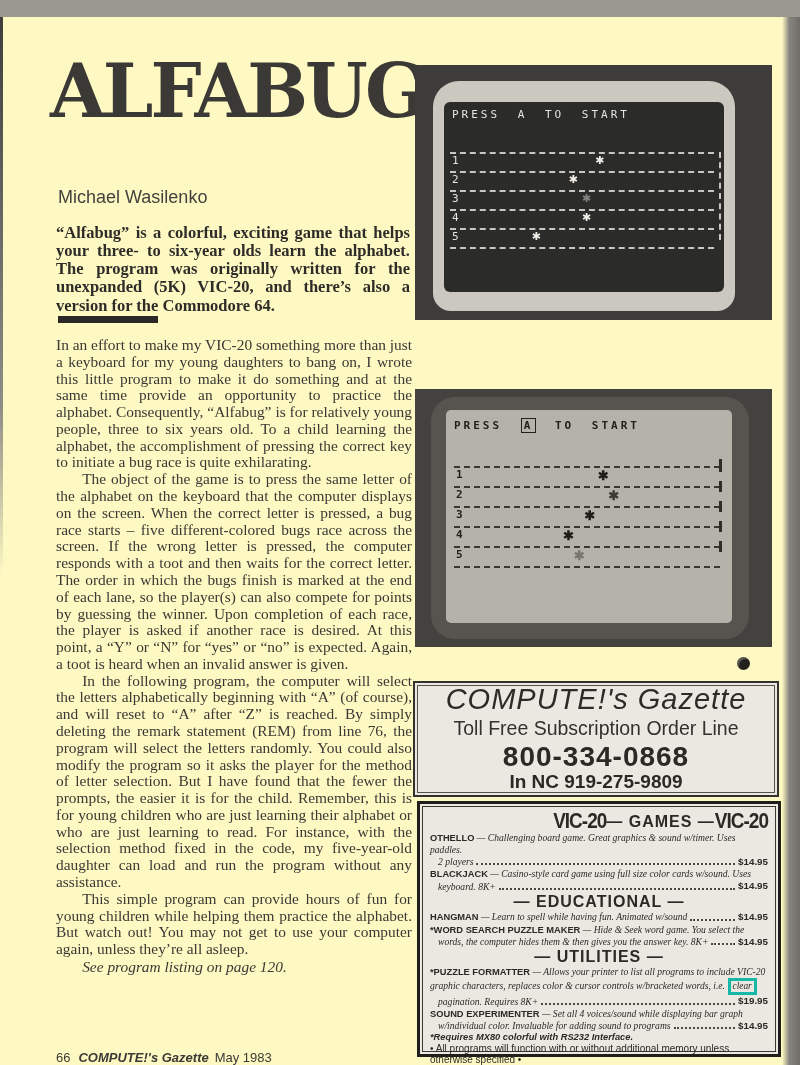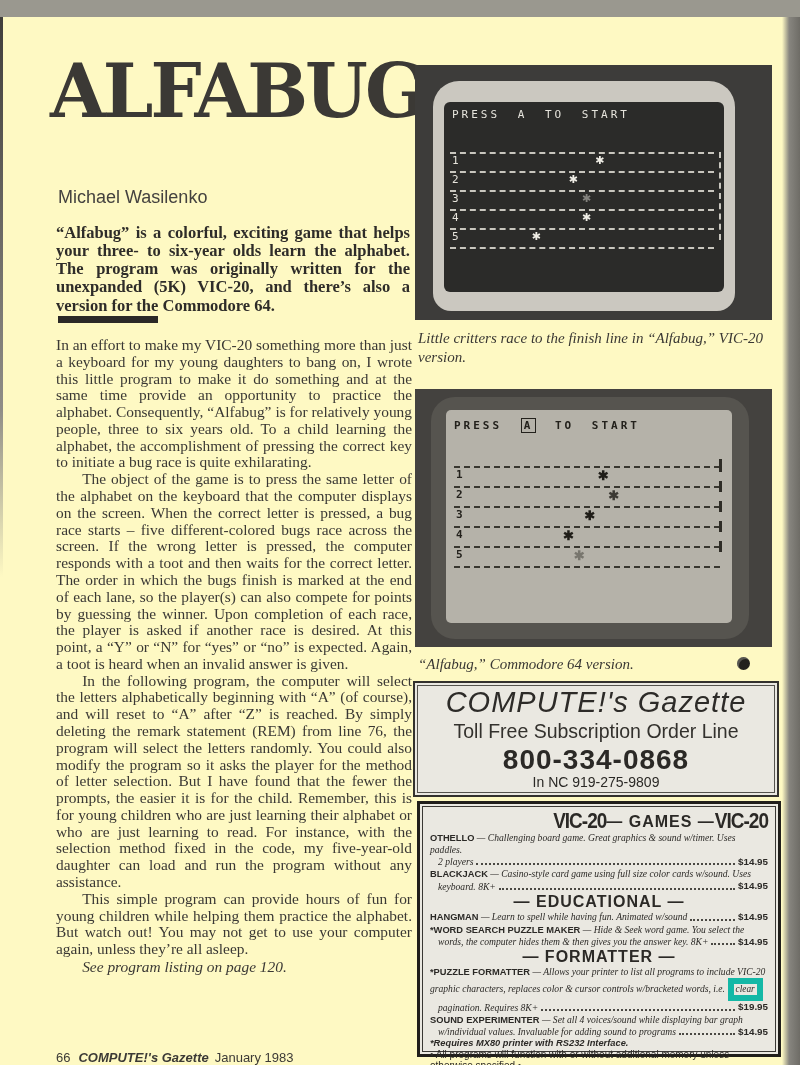--- a/index.html
+++ b/index.html
@@ -170,7 +170,6 @@
       </div>
     </div>
   </div>
-  <div class="caption cap1">Little critters race to the finish line in “Alfabug,” VIC-20 version.</div>
 
   <div class="photo photo2">
     <div class="tv2">

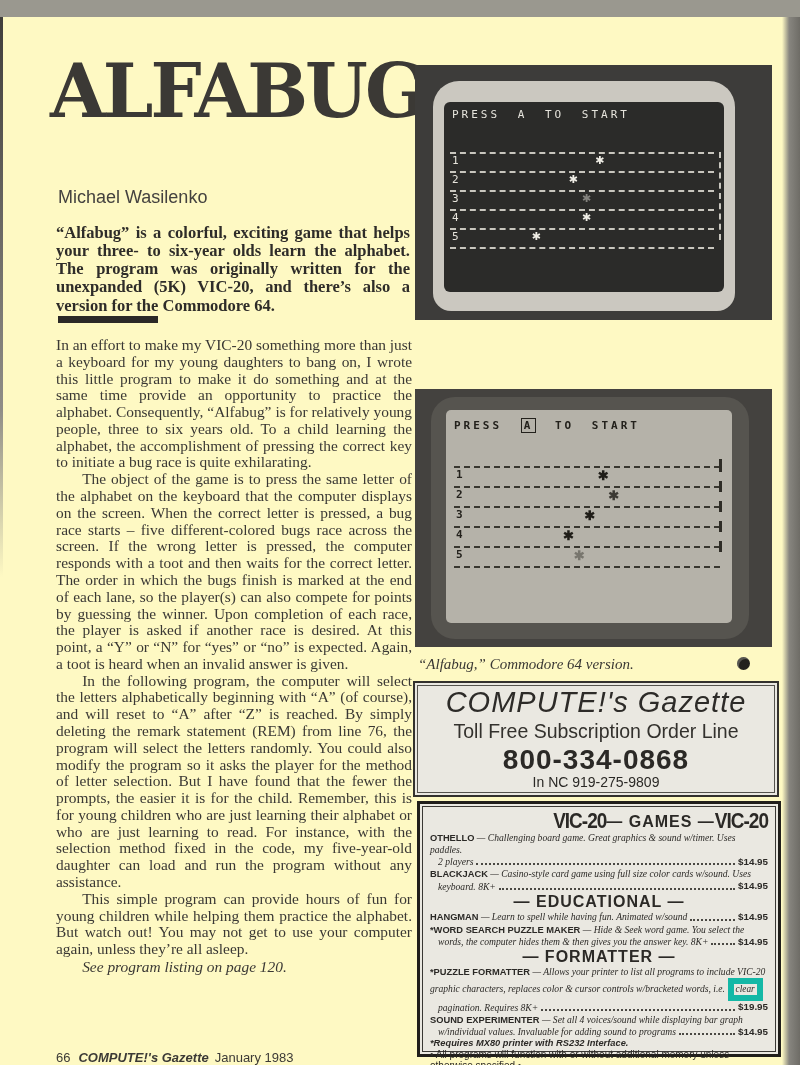--- a/index.html
+++ b/index.html
@@ -205,7 +205,6 @@
       </div>
     </div>
   </div>
-  <div class="caption cap2">“Alfabug,” Commodore 64 version.</div>
   <div class="article-end"></div>
 
   <div class="sub-box">

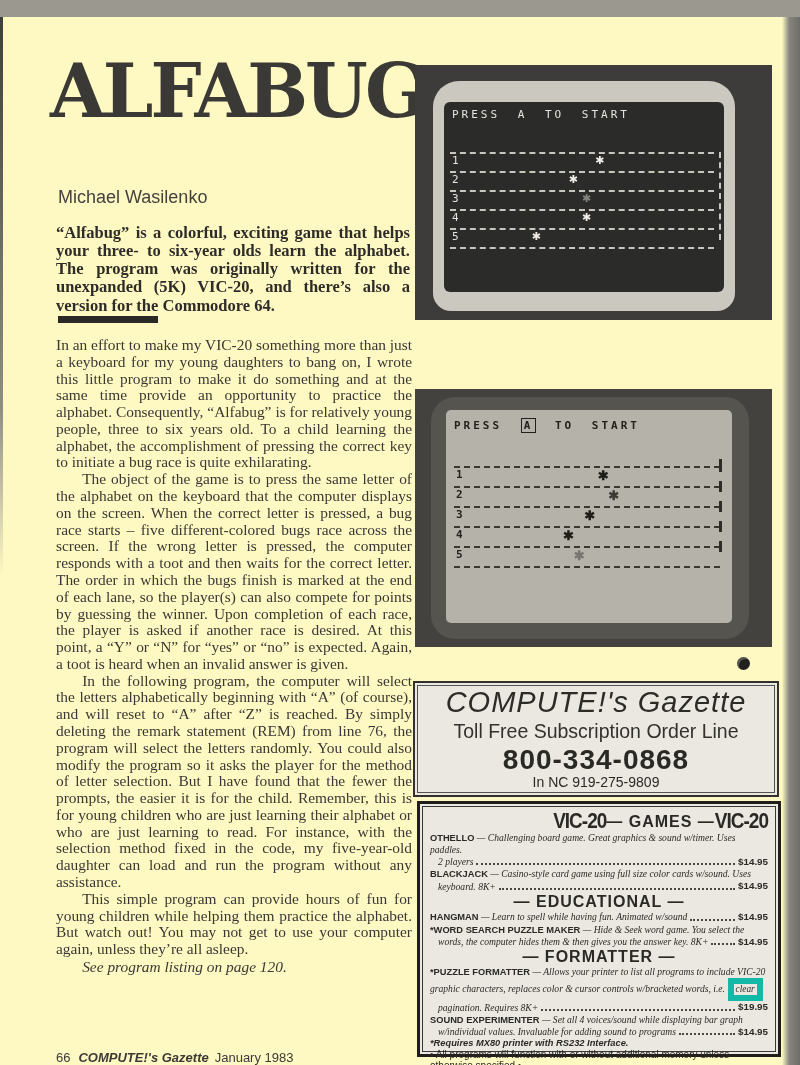--- a/index.html
+++ b/index.html
@@ -83,7 +83,7 @@
   .sub-line{font-family:"Liberation Sans", sans-serif;font-size:19.5px;color:#33312d;margin-top:3px;}
   .sub-phone{font-family:"Liberation Sans", sans-serif;font-weight:700;font-size:28px;letter-spacing:1px;
              color:#2b2926;line-height:1.05;margin-top:2px;}
-  .sub-nc{font-family:"Liberation Sans", sans-serif;font-weight:400;font-size:14px;color:#2b2926;}
+  .sub-nc{font-family:"Liberation Sans", sans-serif;font-weight:700;font-size:19px;color:#2b2926;}
 
   
   .ad-box{position:absolute;left:417px;top:784px;width:358px;height:250px;border:3px solid #201e1b;

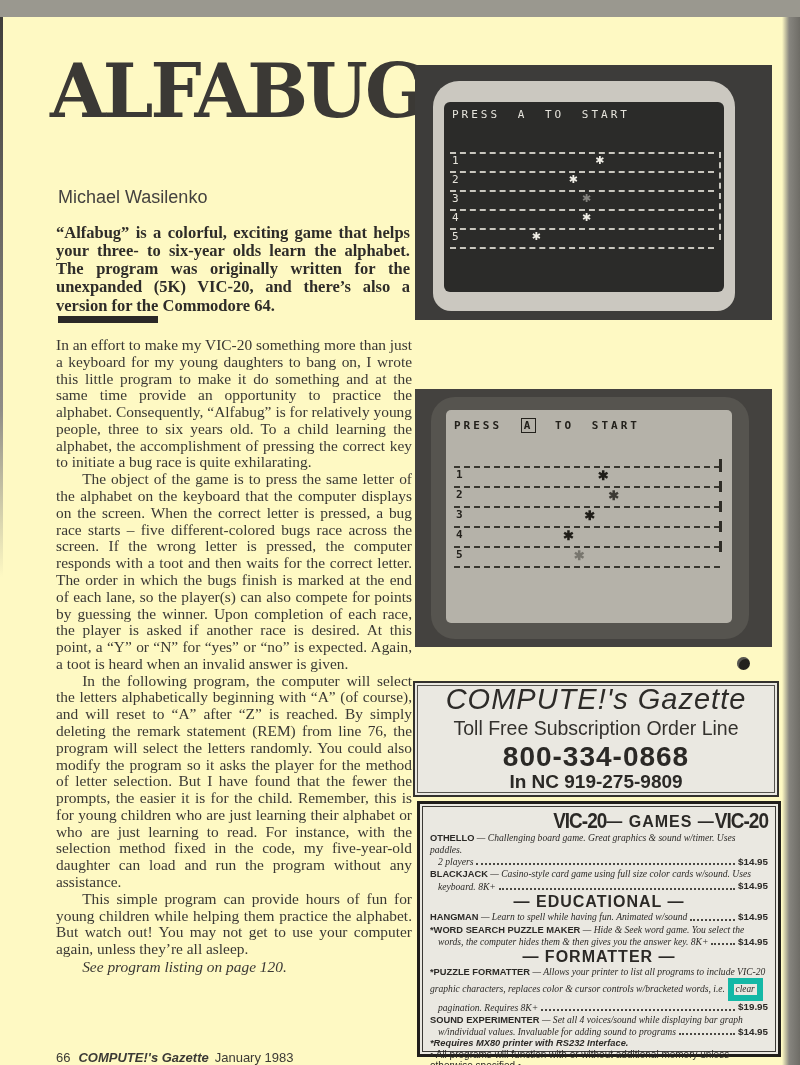--- a/index.html
+++ b/index.html
@@ -261,7 +261,7 @@
           </div>
       </div>
 
-      <div class="ad-sec ad-sec-row">— FORMATTER —</div>
+      <div class="ad-sec ad-sec-row">— UTILITIES —</div>
 
       <div class="ad-item">
         <p class="ad-line1"><span class="nm">*PUZZLE FORMATTER</span><span class="ds"> — Allows your printer to list all programs to include VIC-20 graphic characters, replaces color &amp; cursor controls w/bracketed words, i.e.</span> <span class="boxed">clear</span></p>

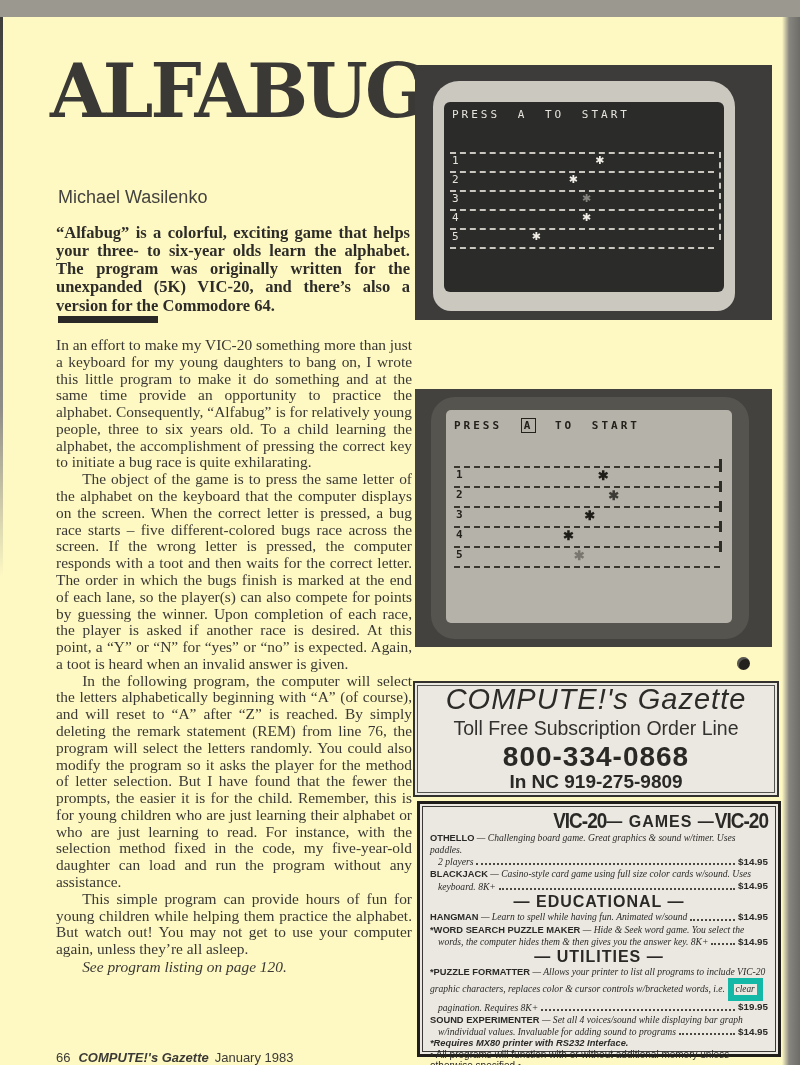--- a/index.html
+++ b/index.html
@@ -103,7 +103,7 @@
   .leader .tail.noind{padding-left:0;}
   .leader .dots{flex:1;border-bottom:2px dotted #4a4843;margin:0 3px 2px;}
   .leader .price{font-weight:700;font-size:9.8px;white-space:nowrap;}
-  .boxed{display:inline-block;border:6px solid #14b8a6;padding:0 2px;font-style:italic;
+  .boxed{display:inline-block;border:3px solid #14b8a6;padding:0 2px;font-style:italic;
          font-family:"Liberation Serif", serif;}
   .ad-foot1{font-weight:700;font-style:italic;font-size:9.3px;margin-top:1px;}
   .ad-foot2{font-size:10px;margin-top:1px;}

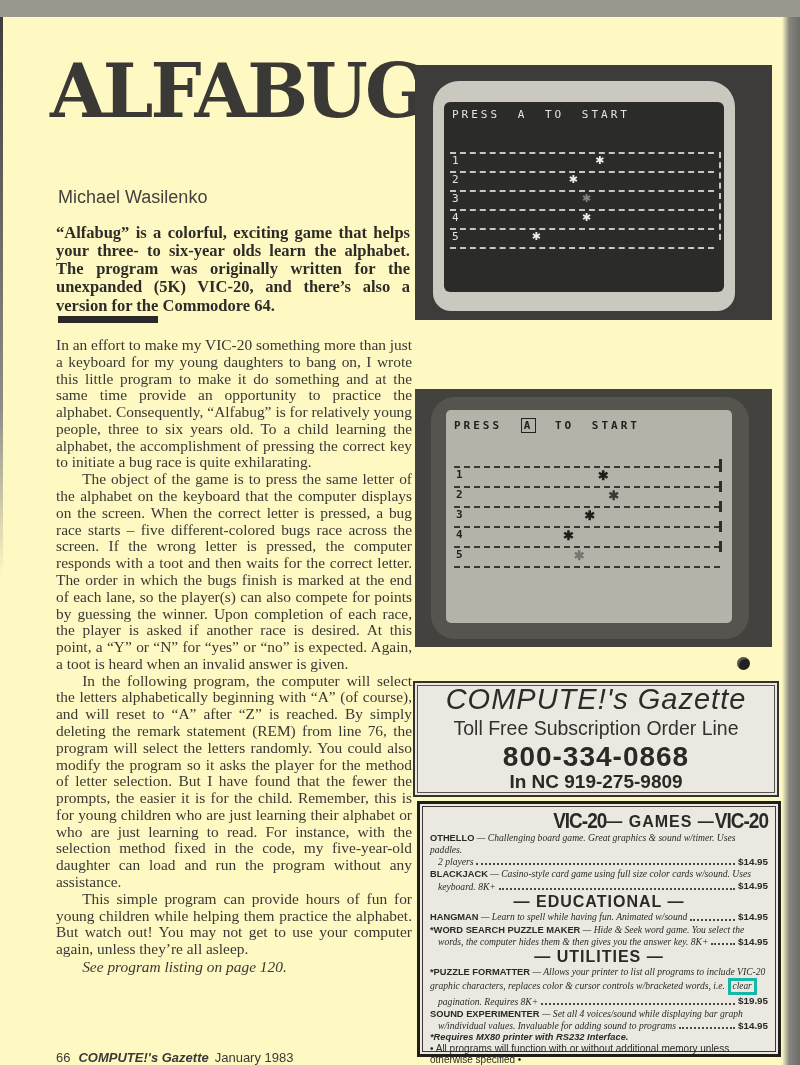--- a/index.html
+++ b/index.html
@@ -275,7 +275,7 @@
       <div class="ad-item">
         <p class="ad-line1"><span class="nm">SOUND EXPERIMENTER</span><span class="ds"> — Set all 4 voices/sound while displaying bar graph</span></p>
         <div class="leader">
-            <span class="tail ds">w/individual values. Invaluable for adding sound to programs</span>
+            <span class="tail ds">w/individual color. Invaluable for adding sound to programs</span>
             <span class="dots"></span>
             <span class="price">$14.95</span>
           </div>

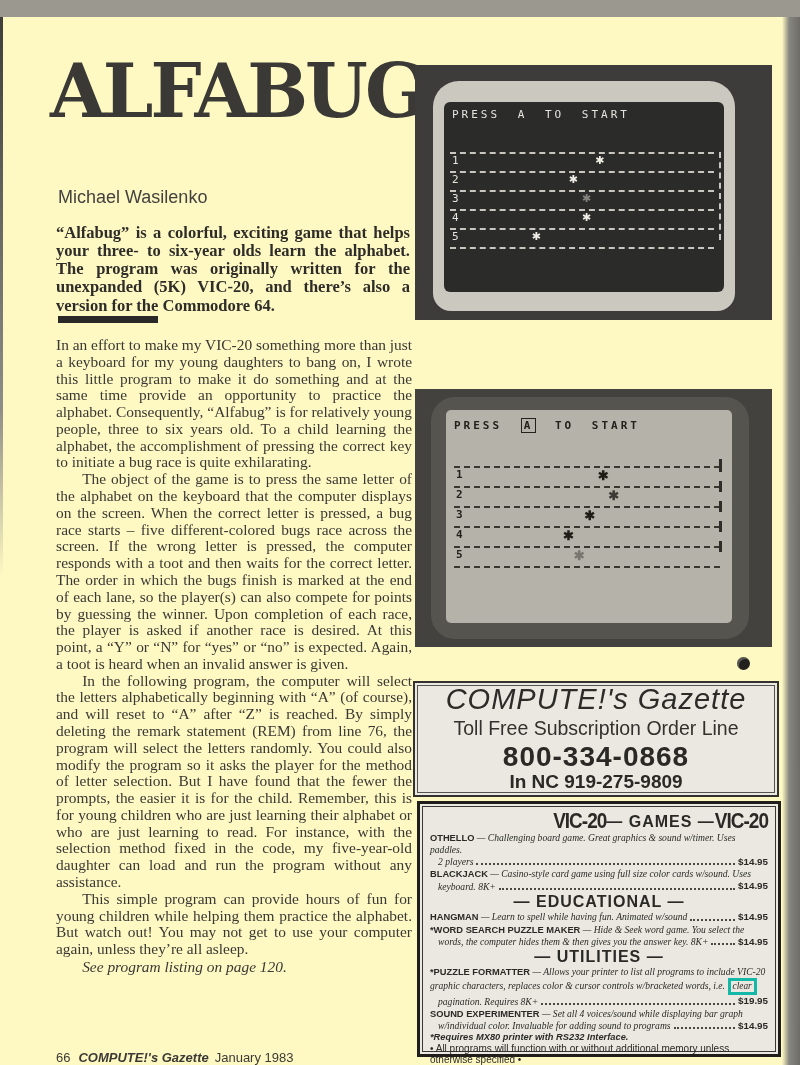--- a/index.html
+++ b/index.html
@@ -281,7 +281,7 @@
           </div>
       </div>
 
-      <div class="ad-foot1">*Requires MX80 printer with RS232 Interface.</div>
+      <div class="ad-foot1">*Requires MX80 colorful with RS232 Interface.</div>
       <div class="ad-foot2">• All programs will function with or without additional memory unless otherwise specified •</div>
       <div class="ad-foot3">Price includes all shipping &amp; handling. CA residents add 6% sales tax.</div>
       <div class="ad-send">SEND CHECK OR MONEY ORDER TO:</div>

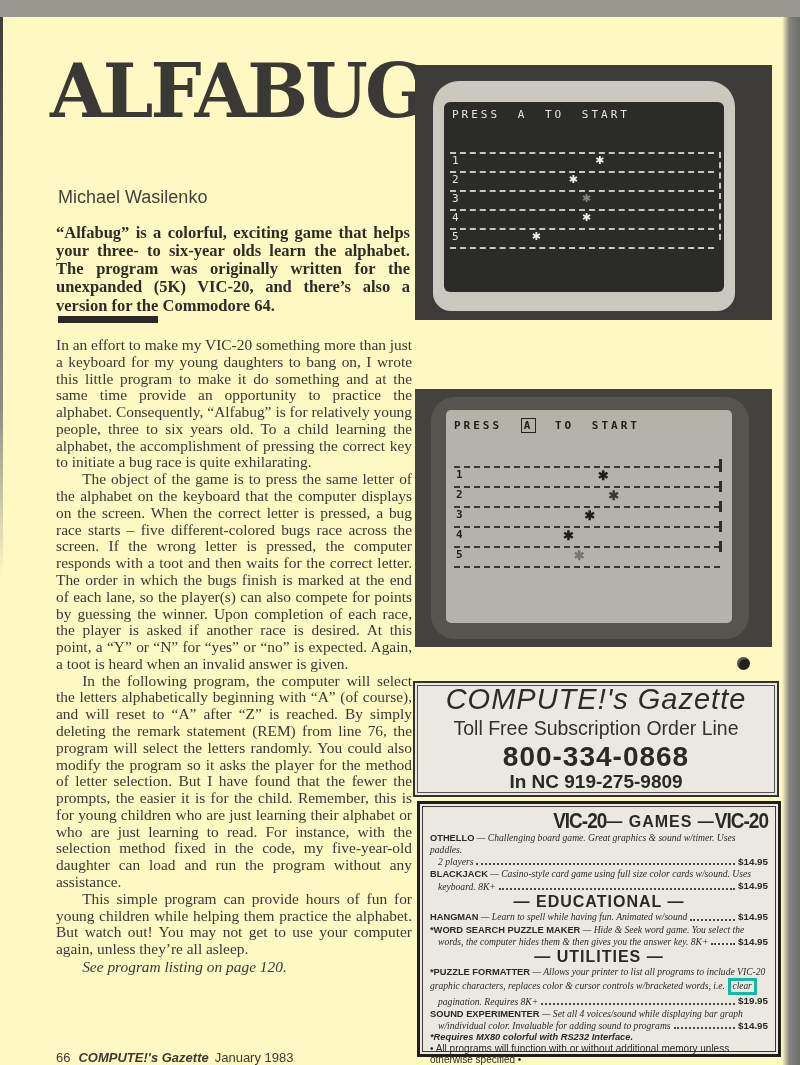--- a/index.html
+++ b/index.html
@@ -132,7 +132,7 @@
   </div>
 
   <div class="footer">
-    <span class="num">66</span><span class="mag">COMPUTE!'s Gazette</span><span>January 1983</span>
+    <span class="num">66</span><span class="mag">COMPUTE!'s Gazette</span><span>May 1983</span>
   </div>
 
   <div class="photo photo1">

